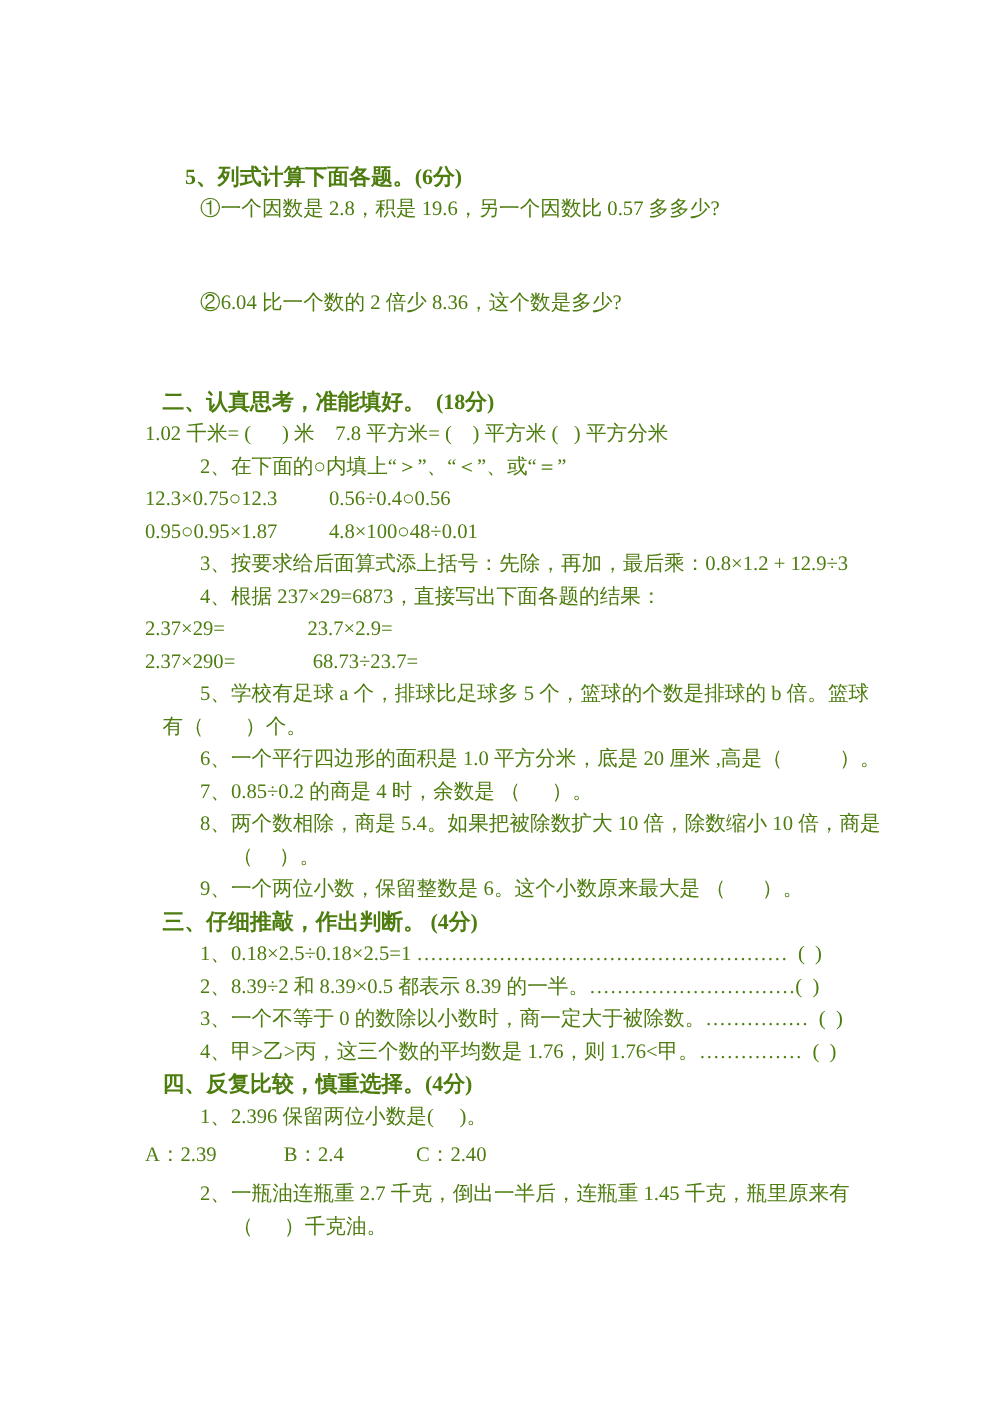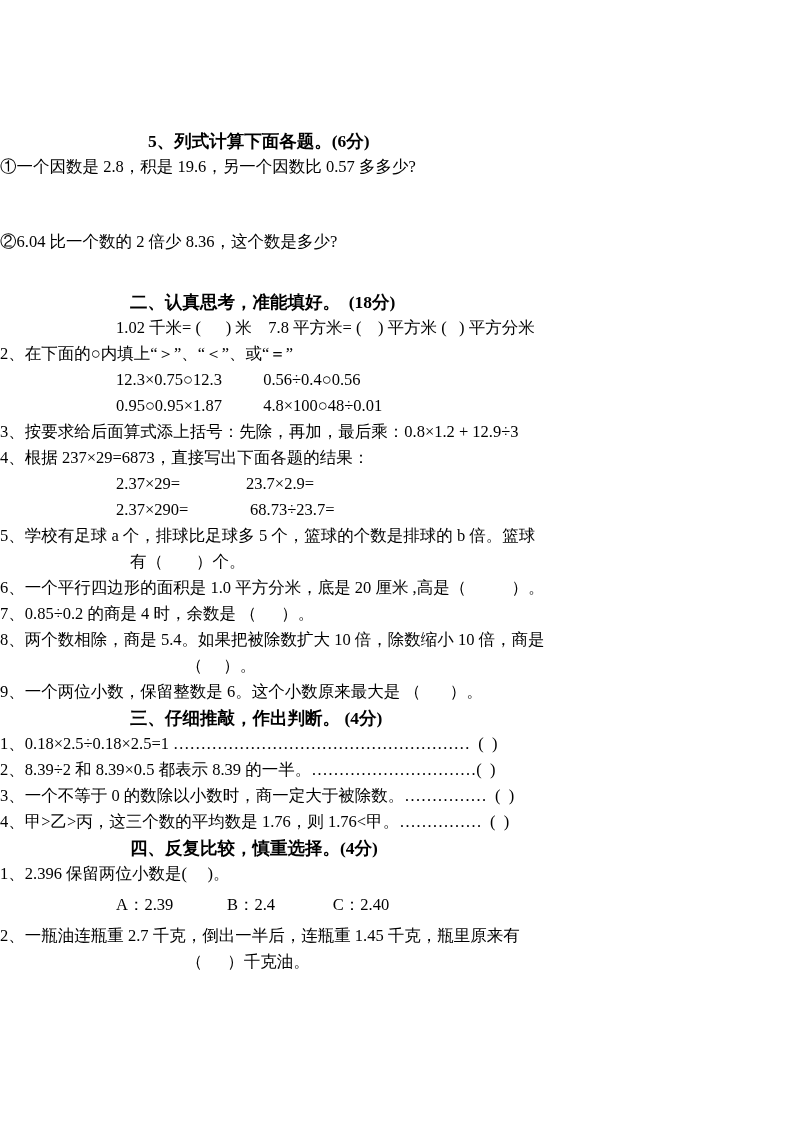--- a/index.html
+++ b/index.html
@@ -22,7 +22,7 @@
     white-space: pre-wrap;
     font-size: 16.5px;
     line-height: 26px;
-    color: #000000;
+    color: #4d7c0f;
   }
   .bold {
     font-weight: bold;

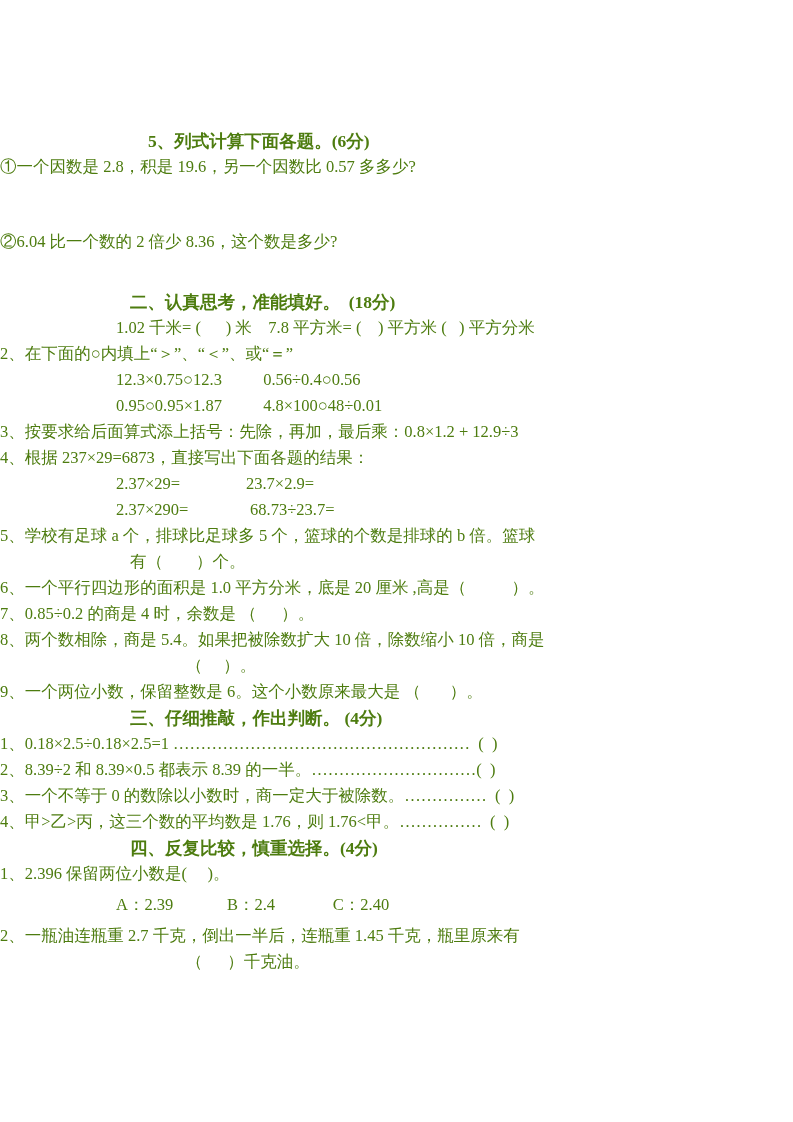--- a/index.html
+++ b/index.html
@@ -31,7 +31,7 @@
   
   .m0 { margin-left: 130px; }
   .m1 { margin-left: 148px; }
-  .m2 { }
+  .m2 { margin-left: 160px; }
   .m3 { margin-left: 116px; }
   .m4 { margin-left: 186px; }
   

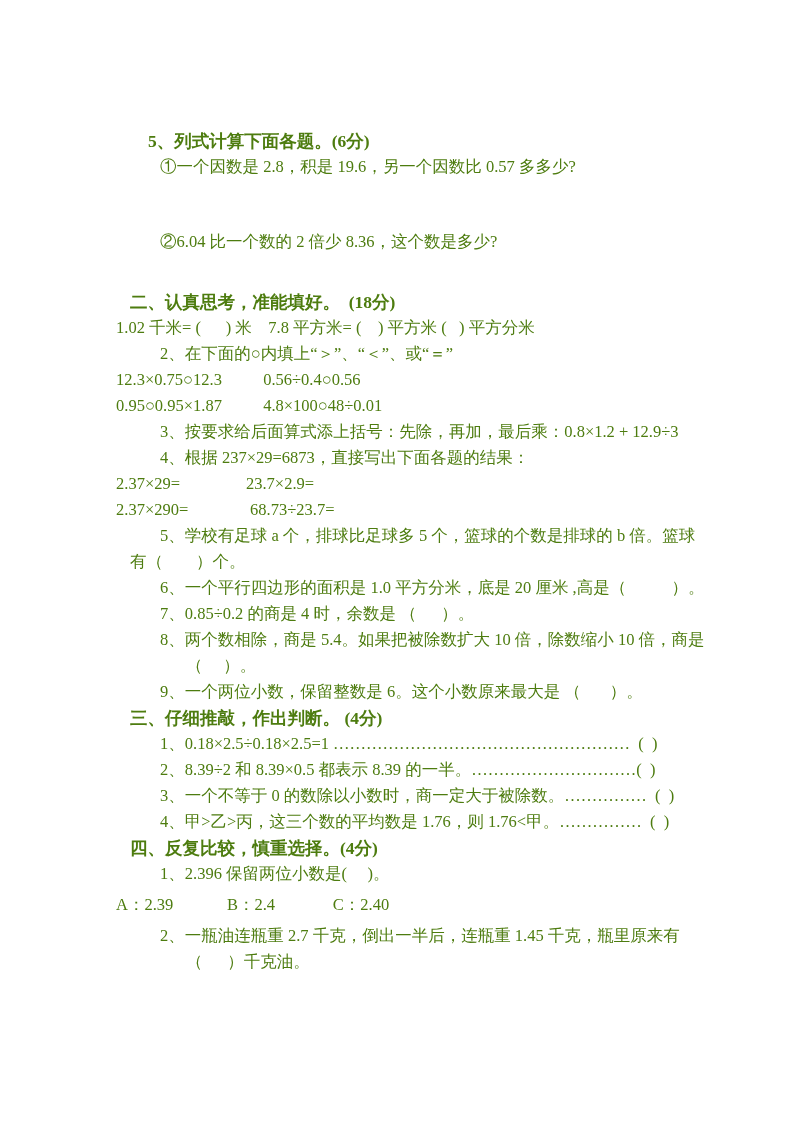--- a/index.html
+++ b/index.html
@@ -36,7 +36,7 @@
   .m4 { margin-left: 186px; }
   
   .gap-a { margin-top: 49px; font-family: Liberation Serif, serif; }
-  .gap-b { margin-top: 34px; }
+  .gap-b { margin-top: 53px; }
   .gap-c { margin-top: 5px; }
 </style>
 </head>

